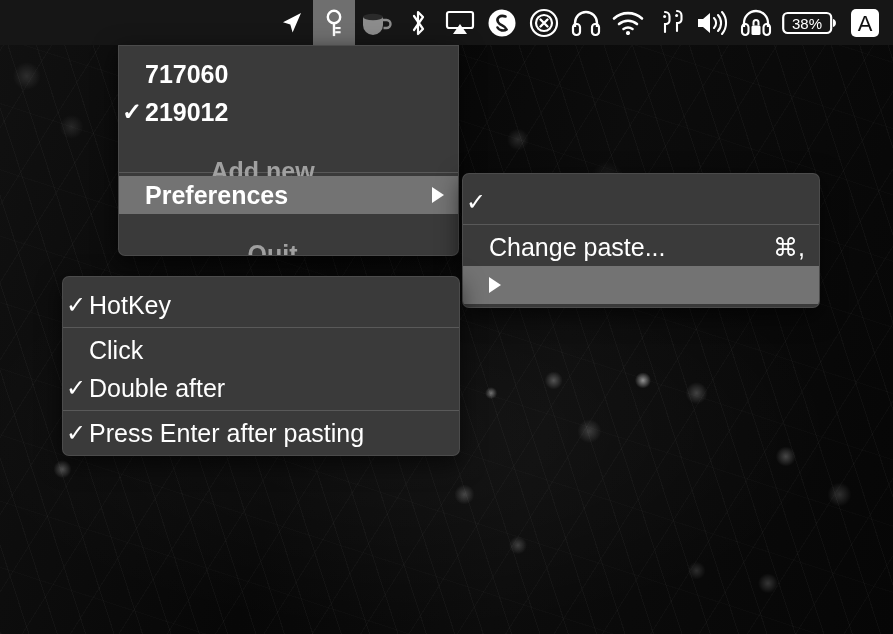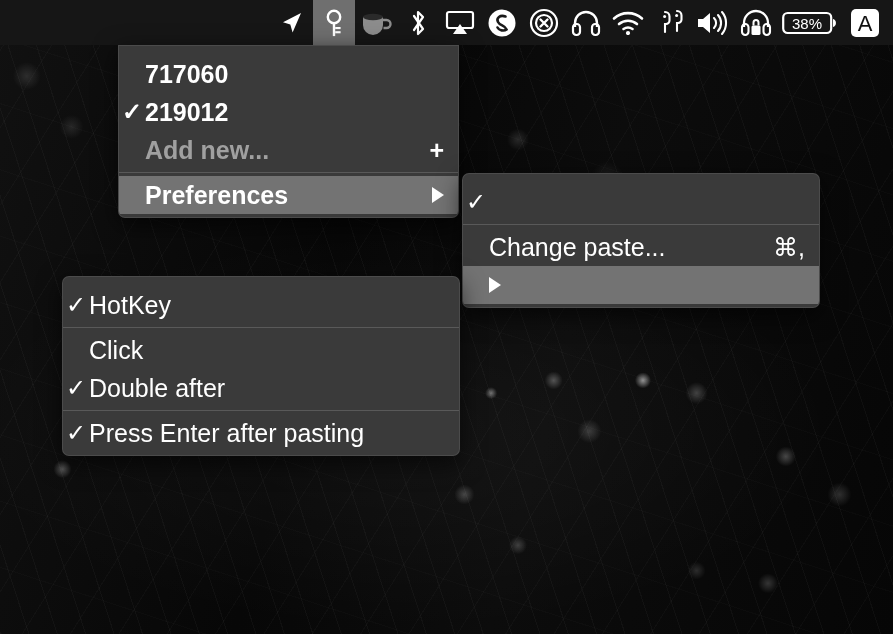--- a/index.html
+++ b/index.html
@@ -82,7 +82,7 @@
     white-space:nowrap;
     color:#ffffff;
   }
-  .mi.dim { color:#a0a0a0; }
+  .mi.dim { color:#a0a0a0;flex-direction:column; }
   .mi.sel { background:#737373; }
   .mi .check {
     width:26px; flex:0 0 26px;

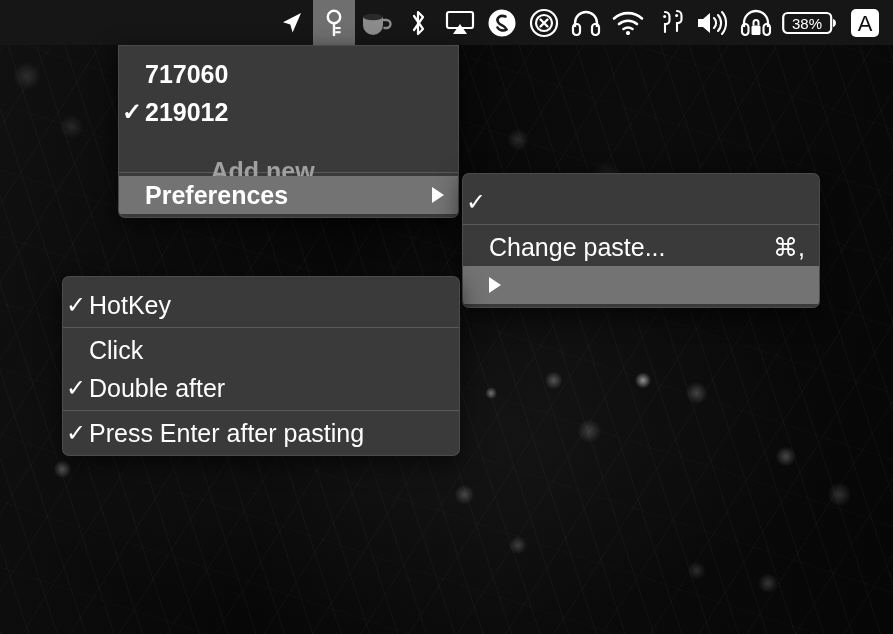--- a/index.html
+++ b/index.html
@@ -243,6 +243,11 @@
           <i class="arrow"></i>
         </span>
       </div>
+      <div class="mi dim">
+        <span class="check"></span>
+        <span class="label">Quit</span>
+        <span class="accessory">⌘Q</span>
+      </div>
     </div>
   </div>
 

